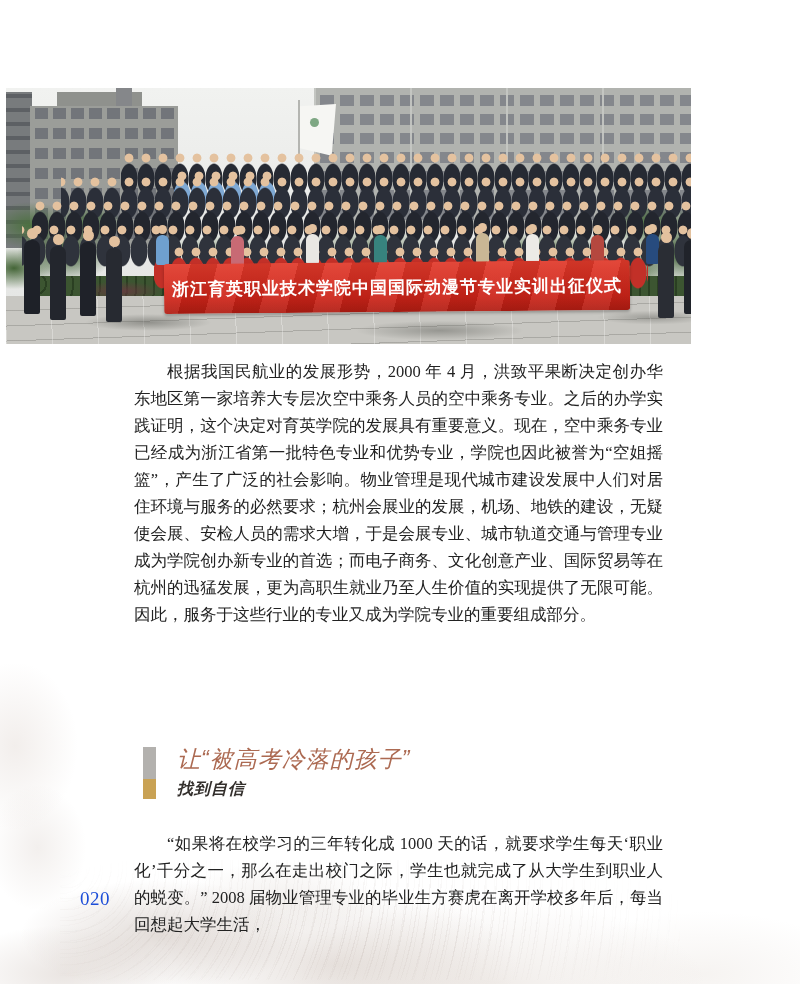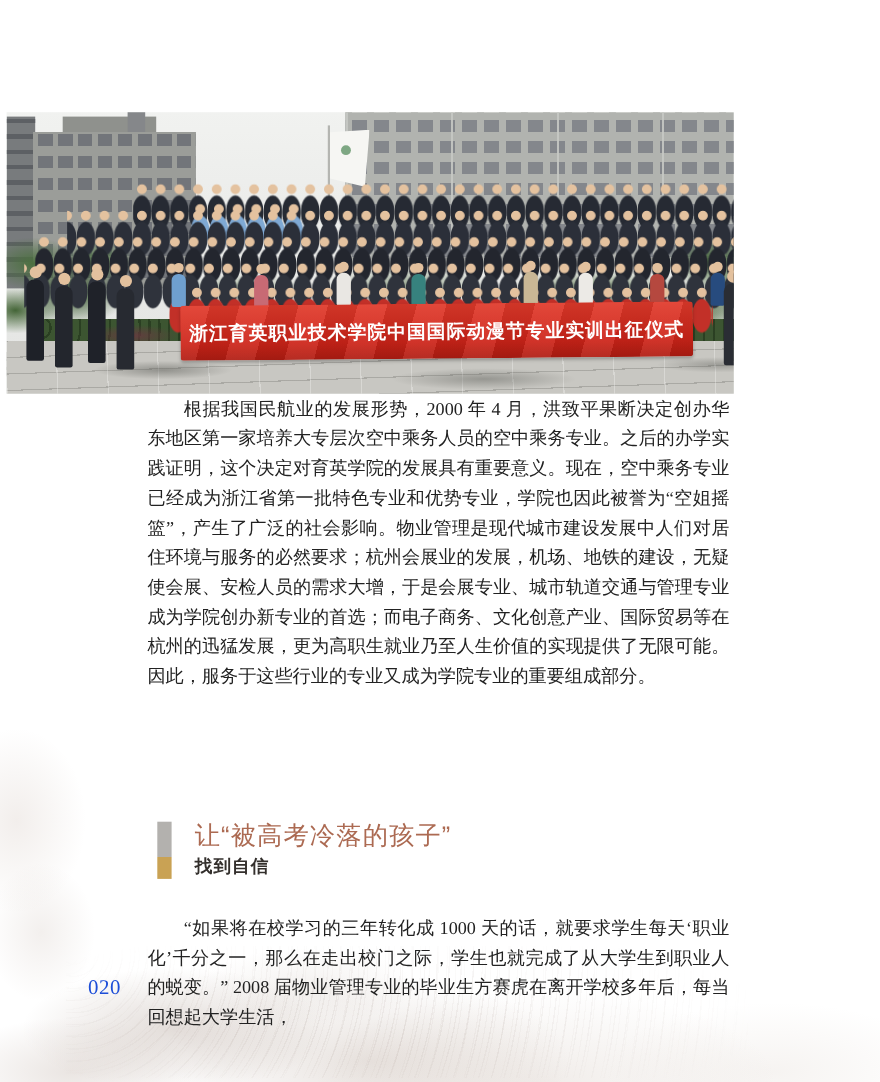--- a/index.html
+++ b/index.html
@@ -34,8 +34,9 @@
   }
   
   .photo{
-    position:absolute;left:6px;top:102px;width:661px;height:256px;overflow:hidden;z-index:1;
+    position:absolute;left:6px;top:88px;width:661px;height:256px;overflow:hidden;z-index:1;
     background:linear-gradient(180deg,#f1f2f0 0%,#e8e9e7 55%,#e4e5e3 100%);
+    padding-left:24px;
   }
   .bldg-far-left{position:absolute;left:0;top:4px;width:26px;height:156px;background:#787b7d;
     background-image:repeating-linear-gradient(0deg, rgba(0,0,0,0) 0 10px, #5d6064 10px 14px);}

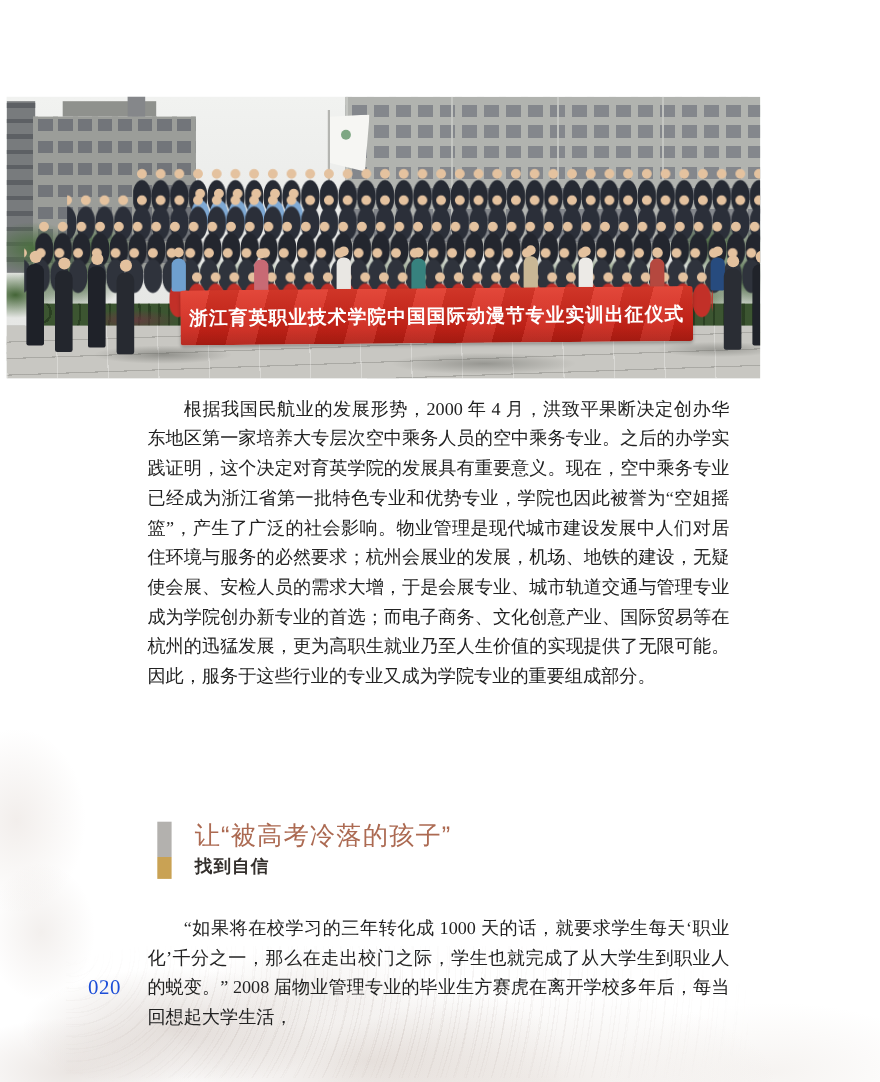--- a/index.html
+++ b/index.html
@@ -123,7 +123,7 @@
   .heading-block{position:absolute;left:143px;top:747px;z-index:2;}
   .heading-bar{position:absolute;left:0;top:0;width:13px;height:52px;
     background:linear-gradient(180deg,#b3b1ae 0%,#b3b1ae 62%,#c9a254 62%,#c9a254 100%);}
-  .heading-text{margin-left:34px;font-family:"Liberation Sans","DejaVu Sans",sans-serif;}
+  .heading-text{margin-left:34px;font-family:"Liberation Sans","DejaVu Sans",sans-serif;font-style:italic;}
   .heading-line1{margin:0 0 8px 0;font-size:23px;font-weight:400;letter-spacing:1px;color:#ac6a52;line-height:1.1;}
   .heading-line2{margin:0;font-size:16px;font-weight:700;letter-spacing:1px;color:#332f2c;line-height:1.1;}
   

